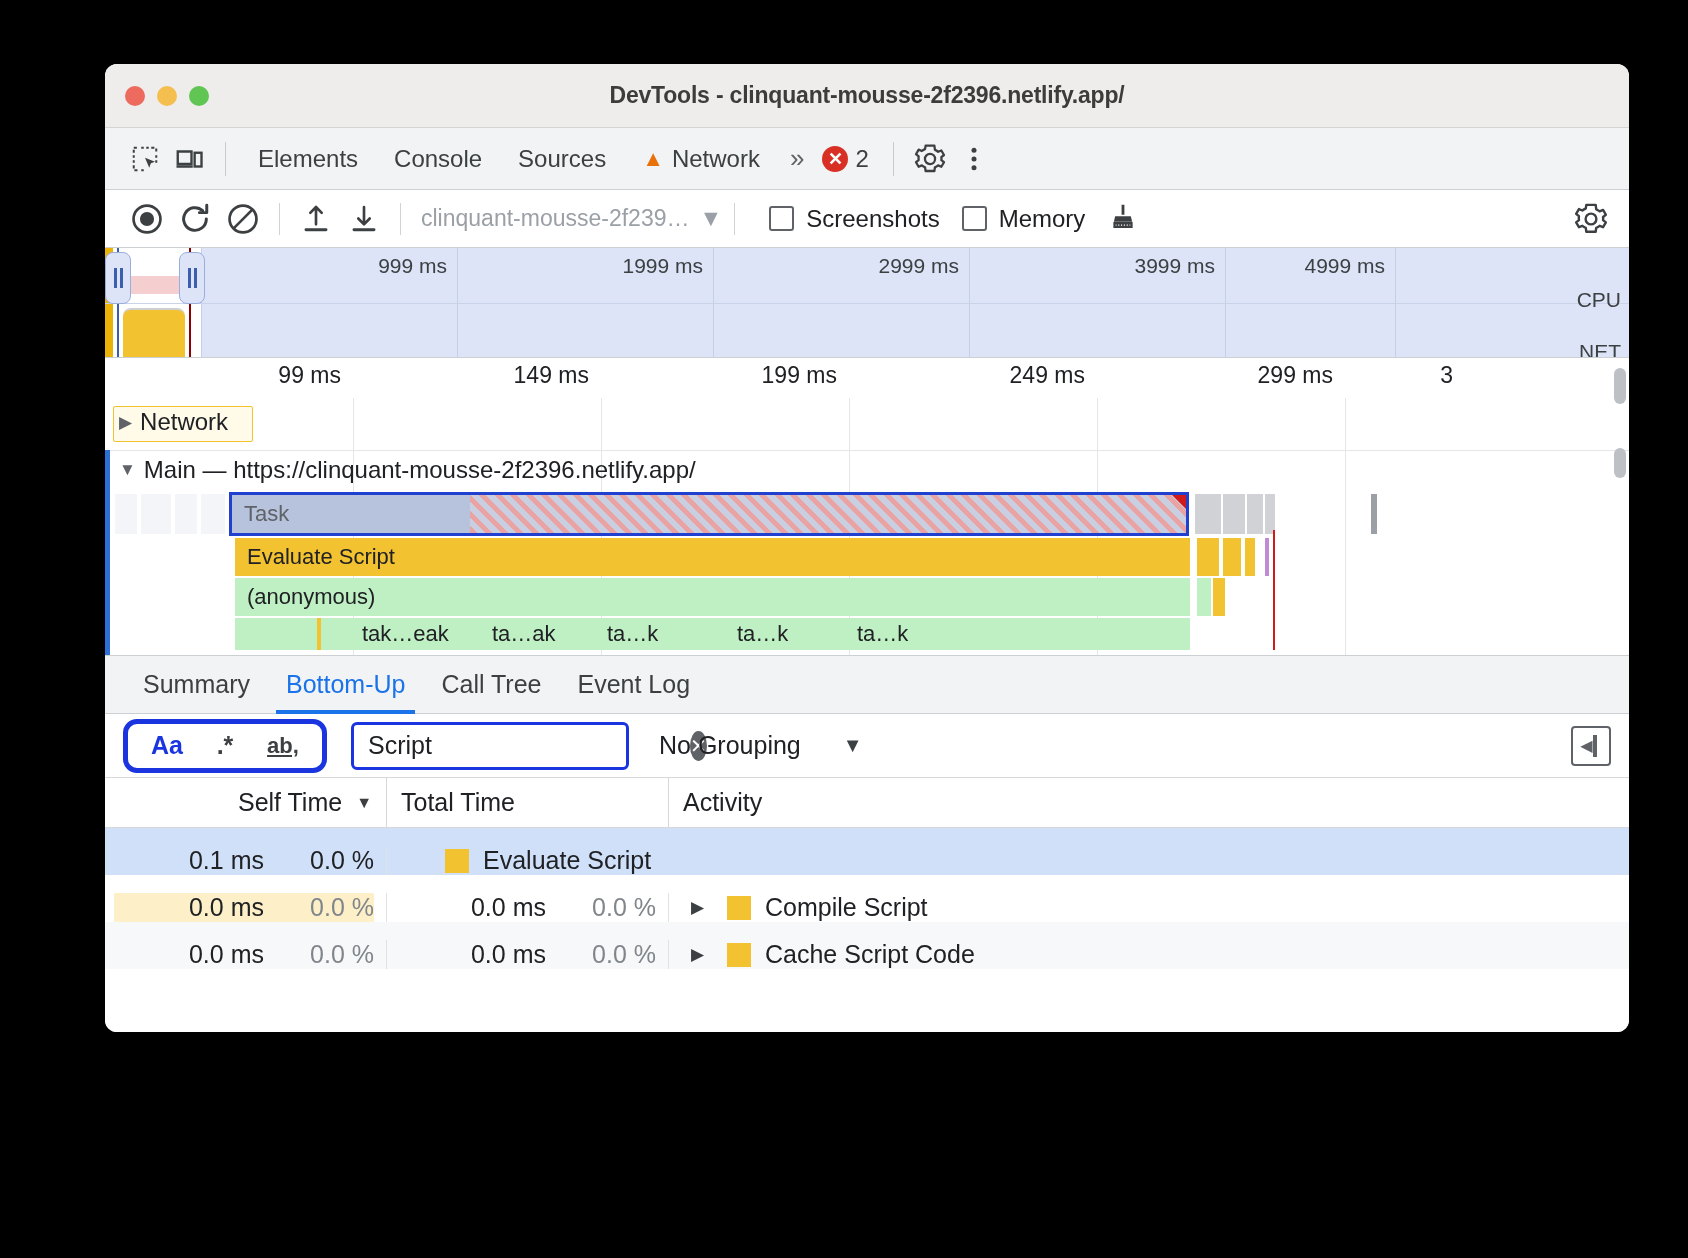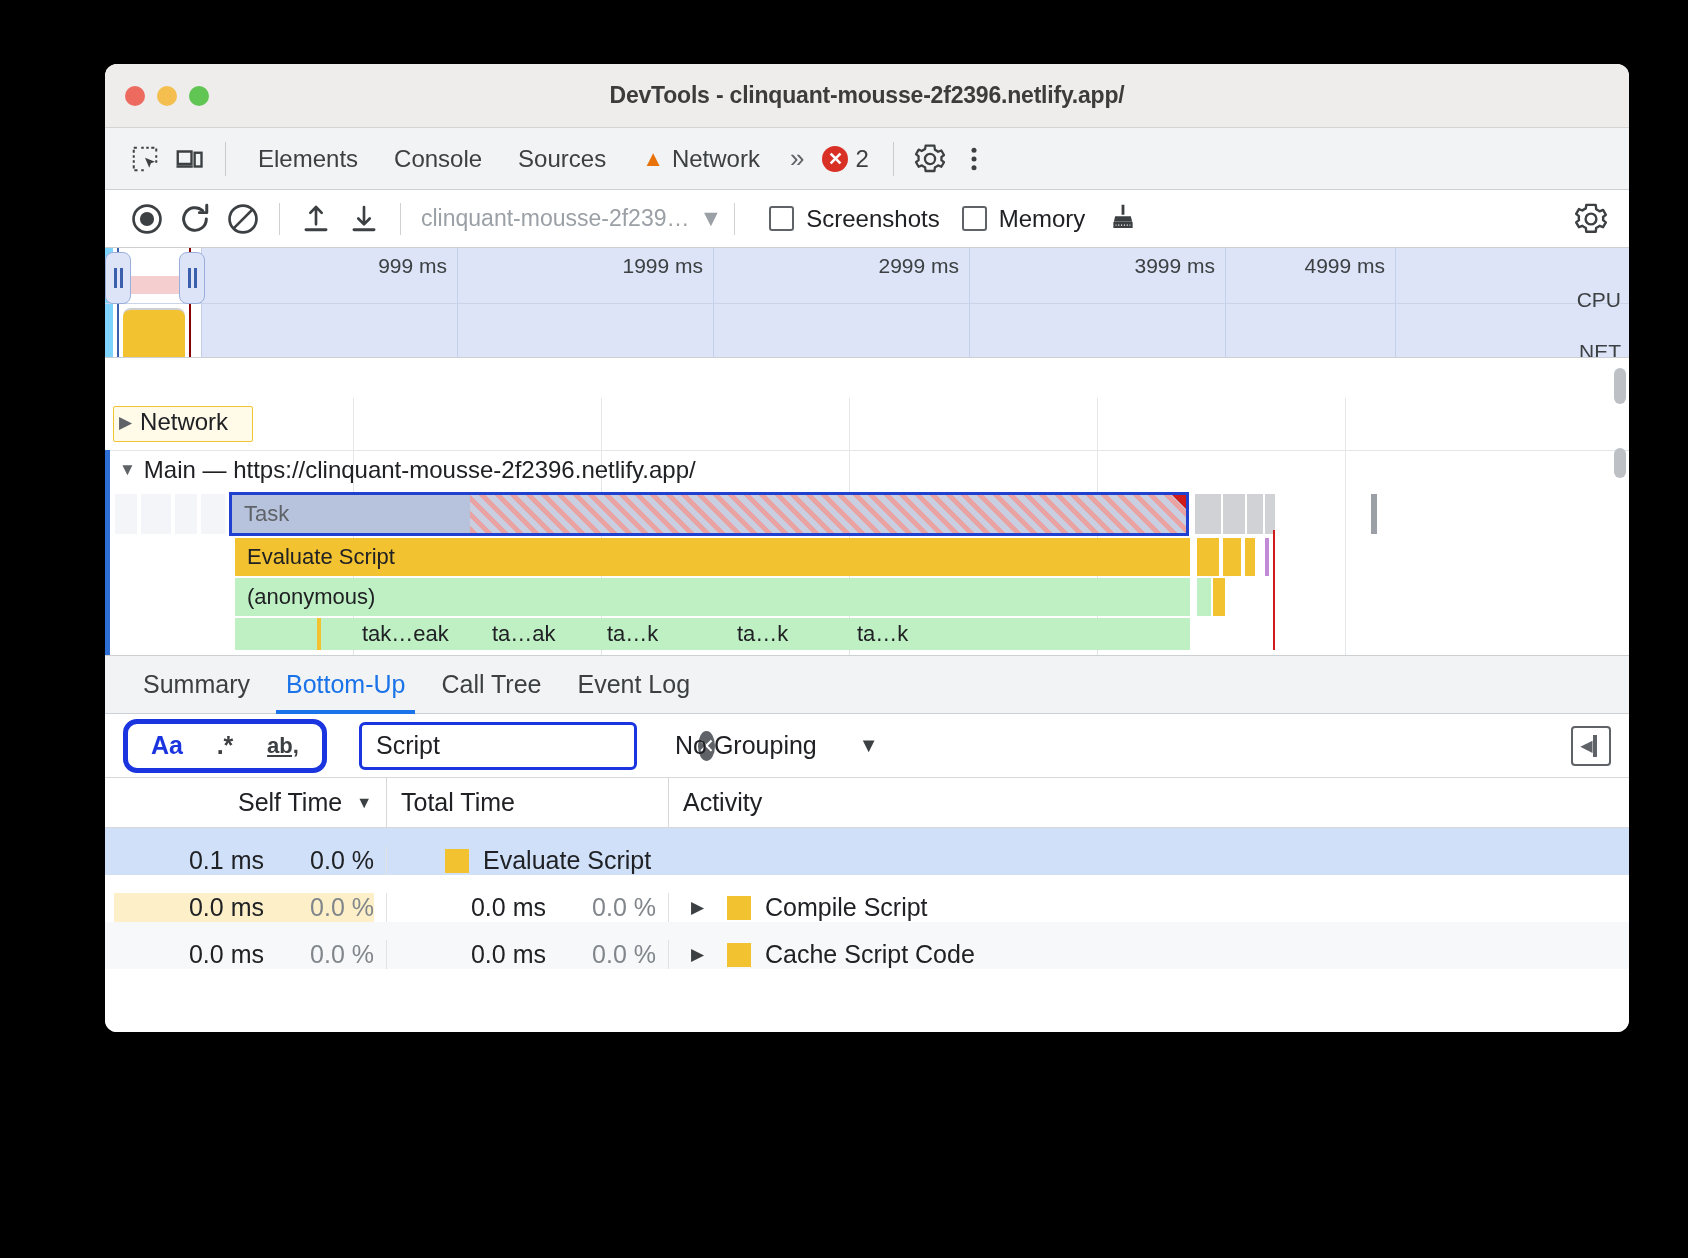--- a/index.html
+++ b/index.html
@@ -102,7 +102,7 @@
   
   .overview {
     height: 110px; flex: 0 0 110px;
-    position: relative; background: #7dd3fc;
+    position: relative; background: #eab308;
     border-bottom: 1px solid #cdd0d3;
     overflow: hidden;
   }

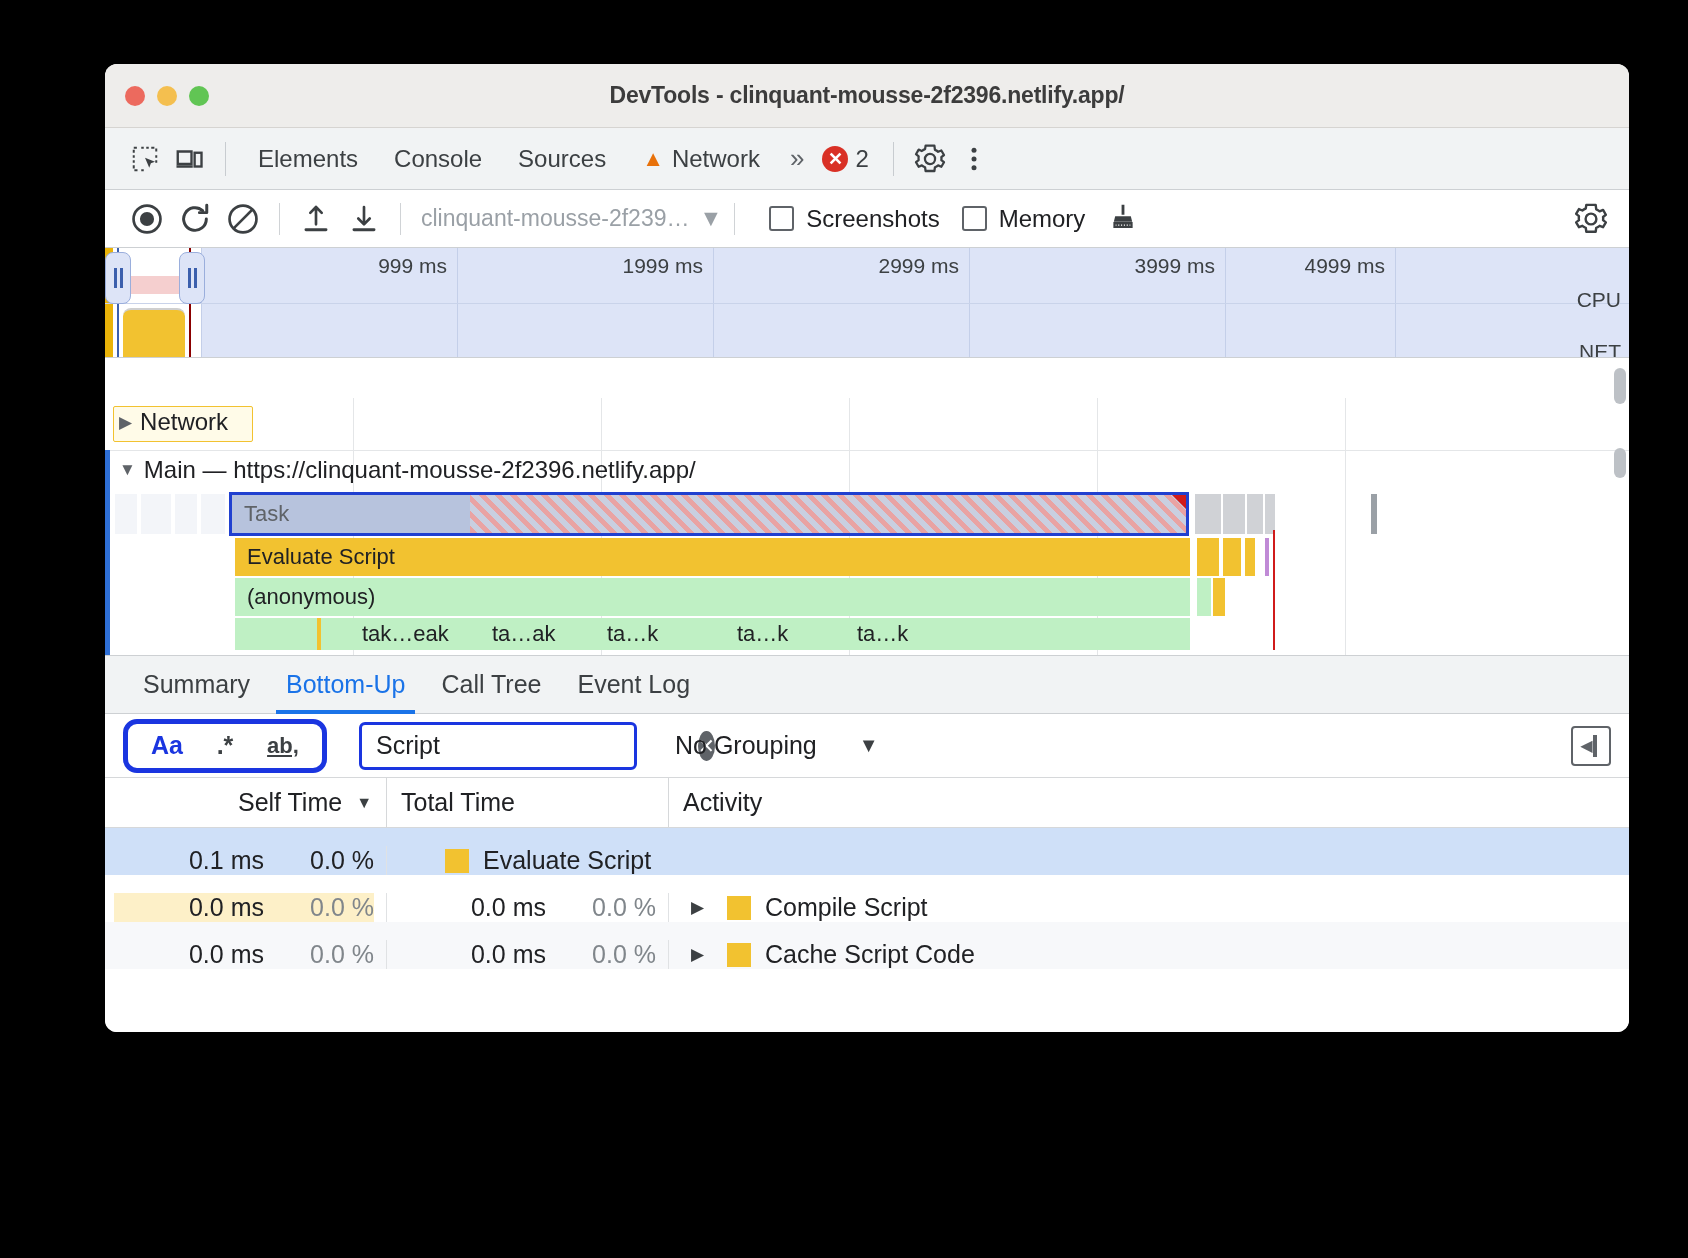--- a/index.html
+++ b/index.html
@@ -438,6 +438,14 @@
 
   <div class="flame">
 
+    <div class="fc-ruler">
+      <div class="fc-tick" style="left:248px;">99 ms</div>
+      <div class="fc-tick" style="left:496px;">149 ms</div>
+      <div class="fc-tick" style="left:744px;">199 ms</div>
+      <div class="fc-tick" style="left:992px;">249 ms</div>
+      <div class="fc-tick" style="left:1240px;">299 ms</div>
+      <div class="fc-tick" style="left:1360px;">3</div>
+    </div>
     <div class="fc-grid" style="left:248px; top:40px;"></div>
     <div class="fc-grid" style="left:496px; top:40px;"></div>
     <div class="fc-grid" style="left:744px; top:40px;"></div>

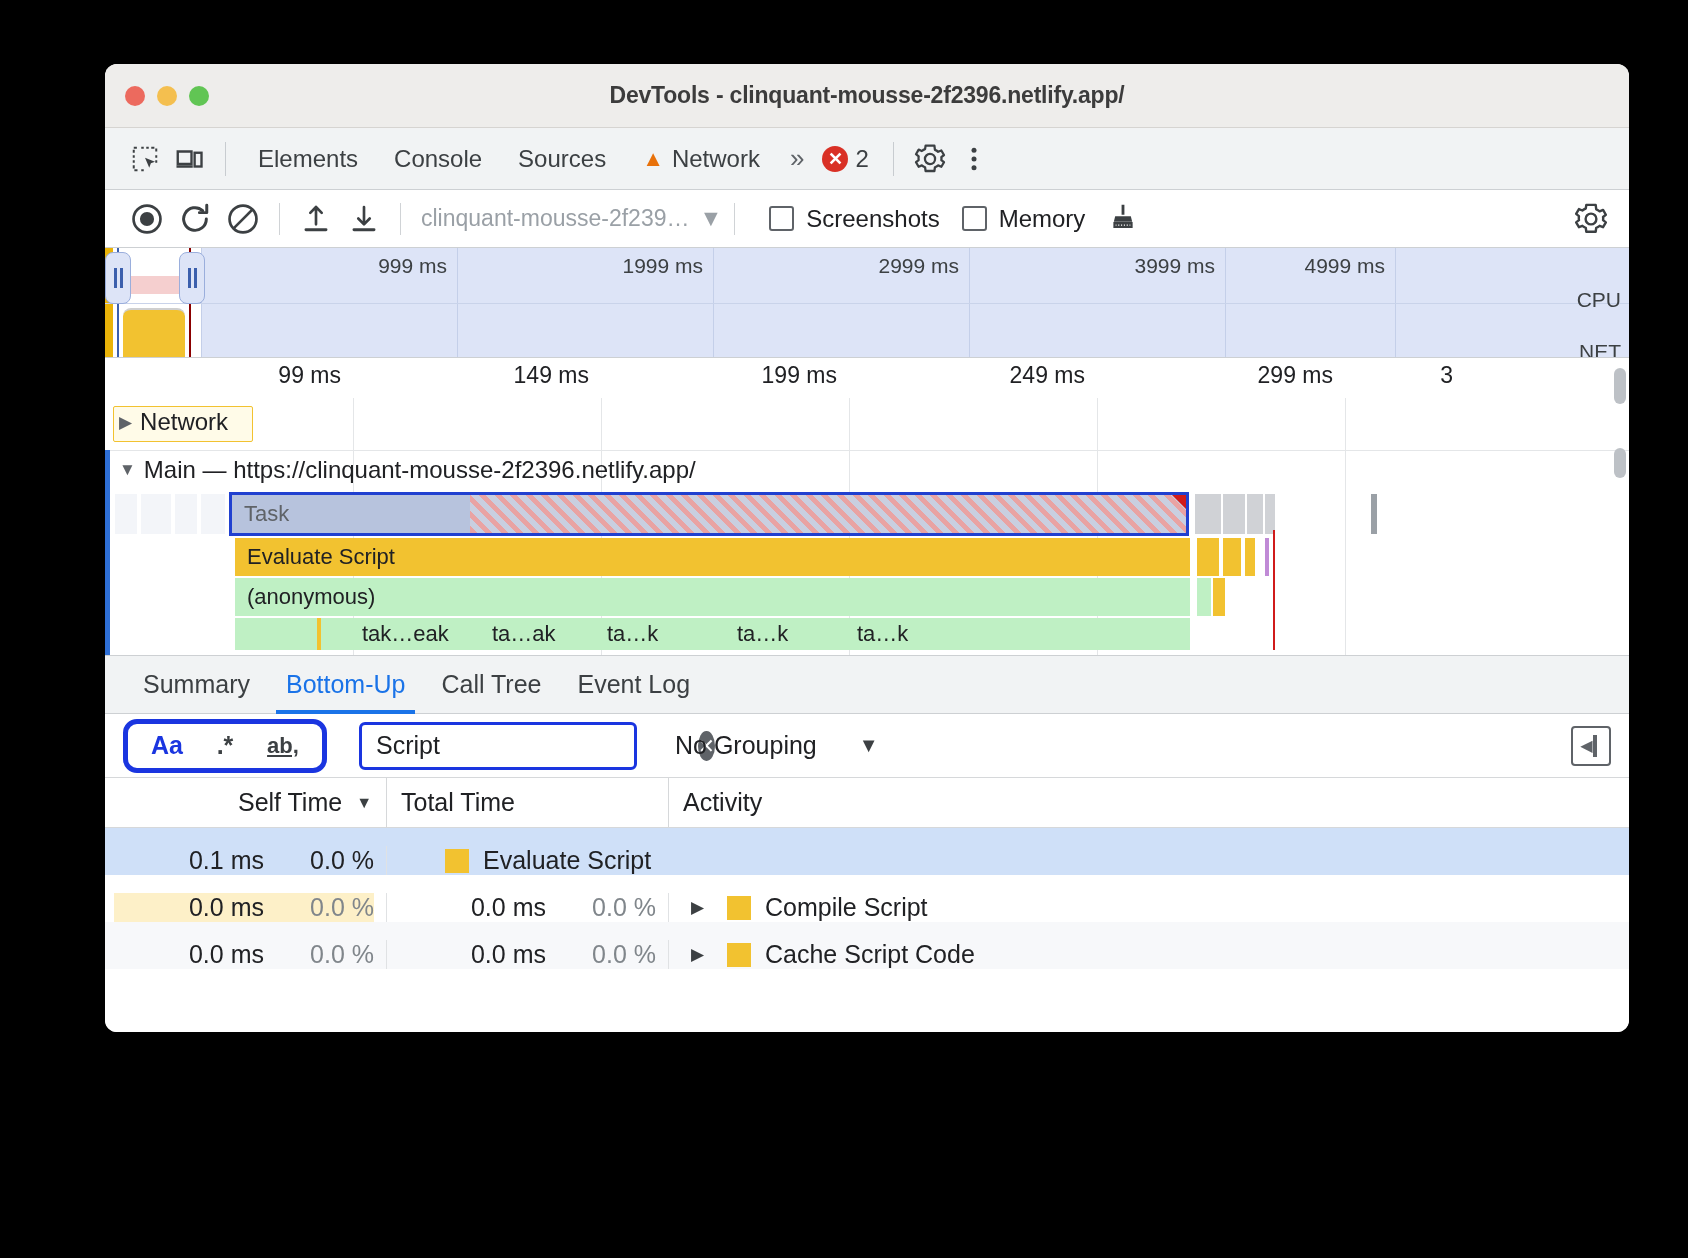--- a/index.html
+++ b/index.html
@@ -196,7 +196,7 @@
   .filterbar {
     height: 64px; flex: 0 0 64px; background: #fff;
     display: flex; align-items: center; padding: 0 18px;
-    border-bottom: 1px solid #d6d8da; gap: 16px;
+    border-bottom: 1px solid #d6d8da; gap: 8px;
   }
   .regex-group {
     display: flex; align-items: center; gap: 0;

